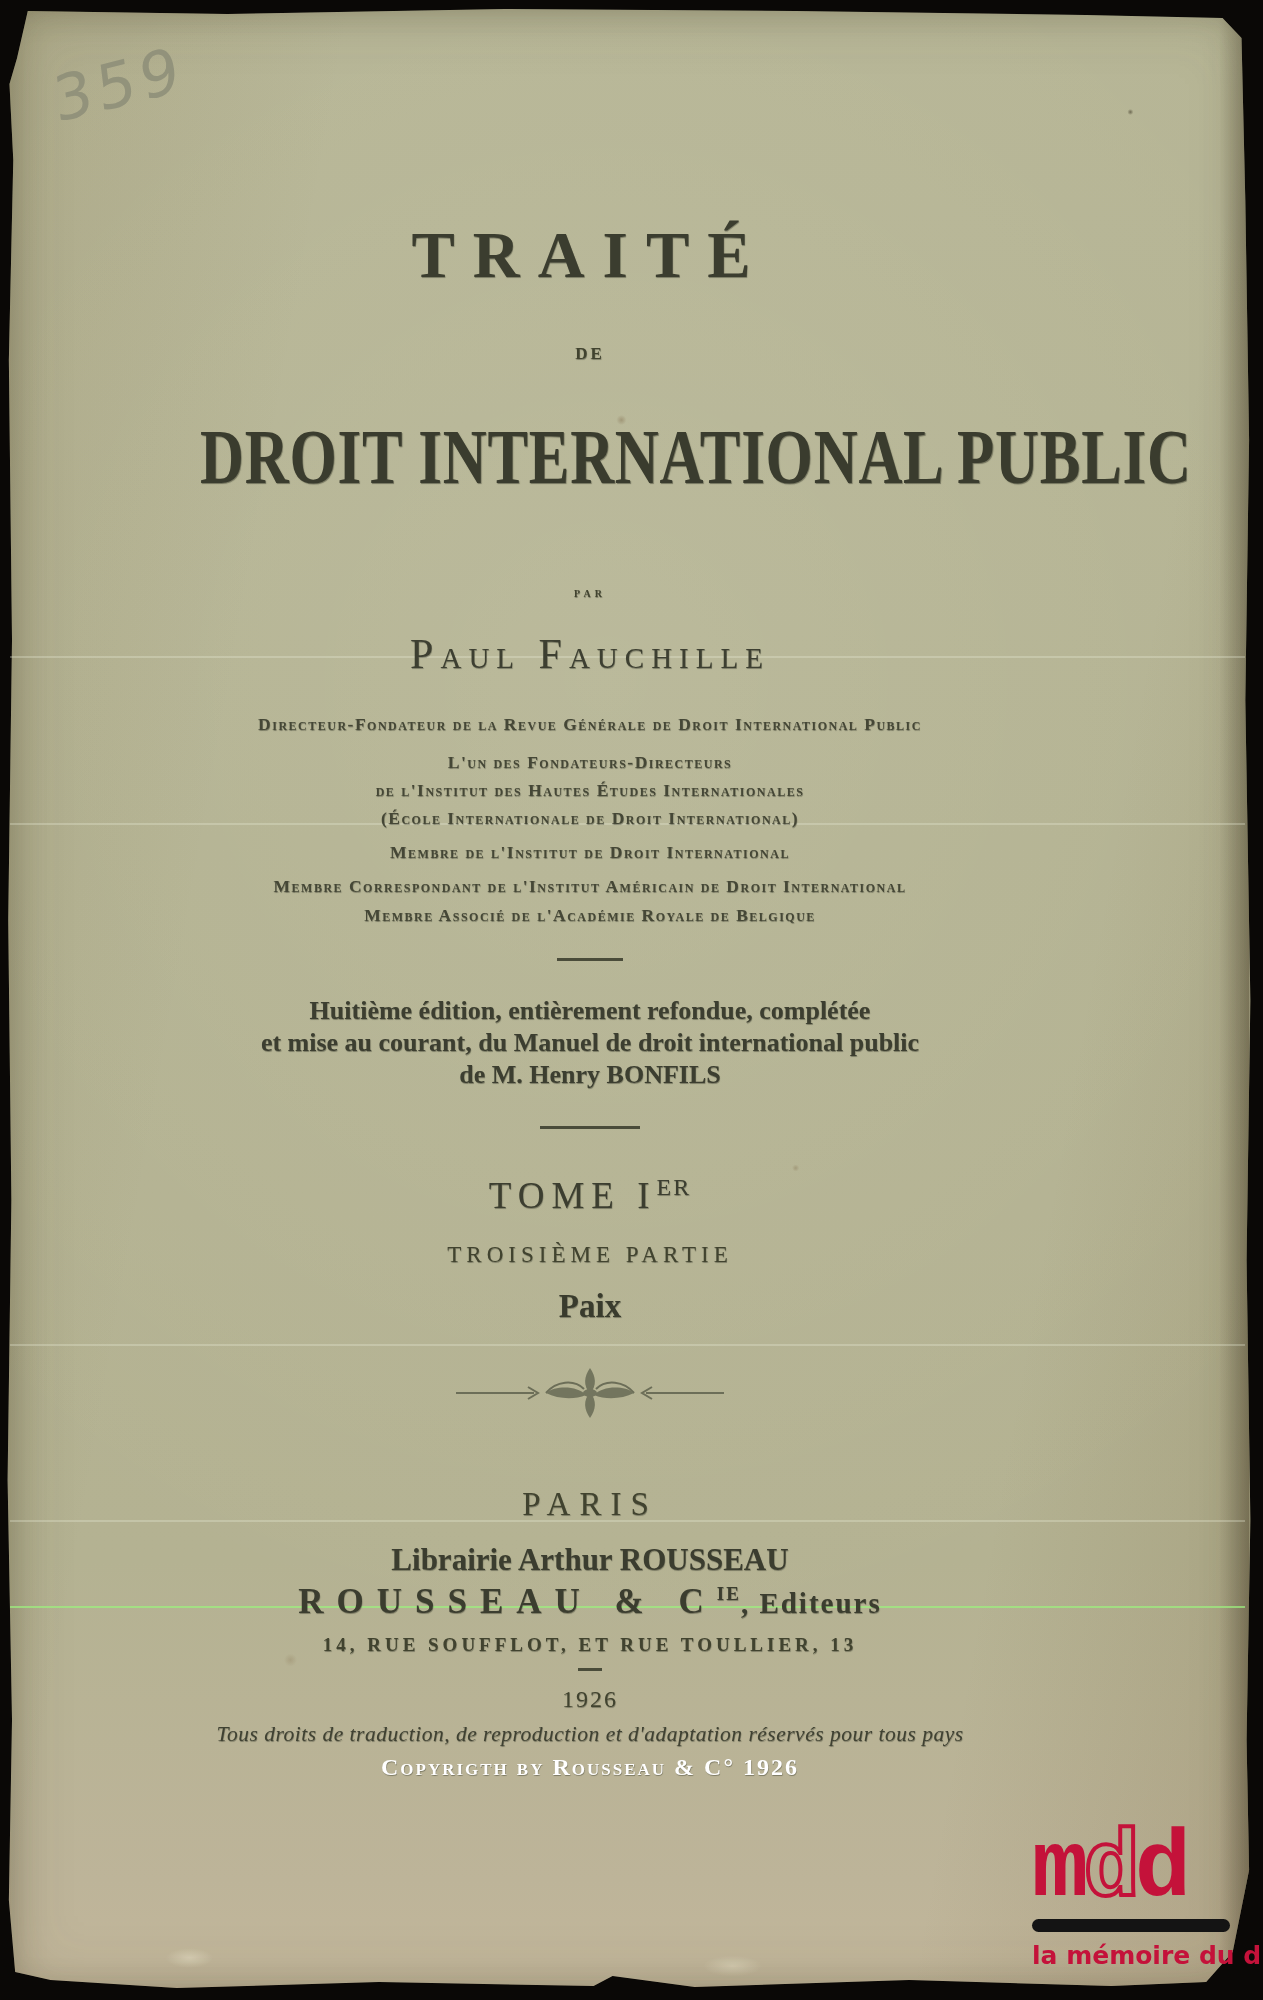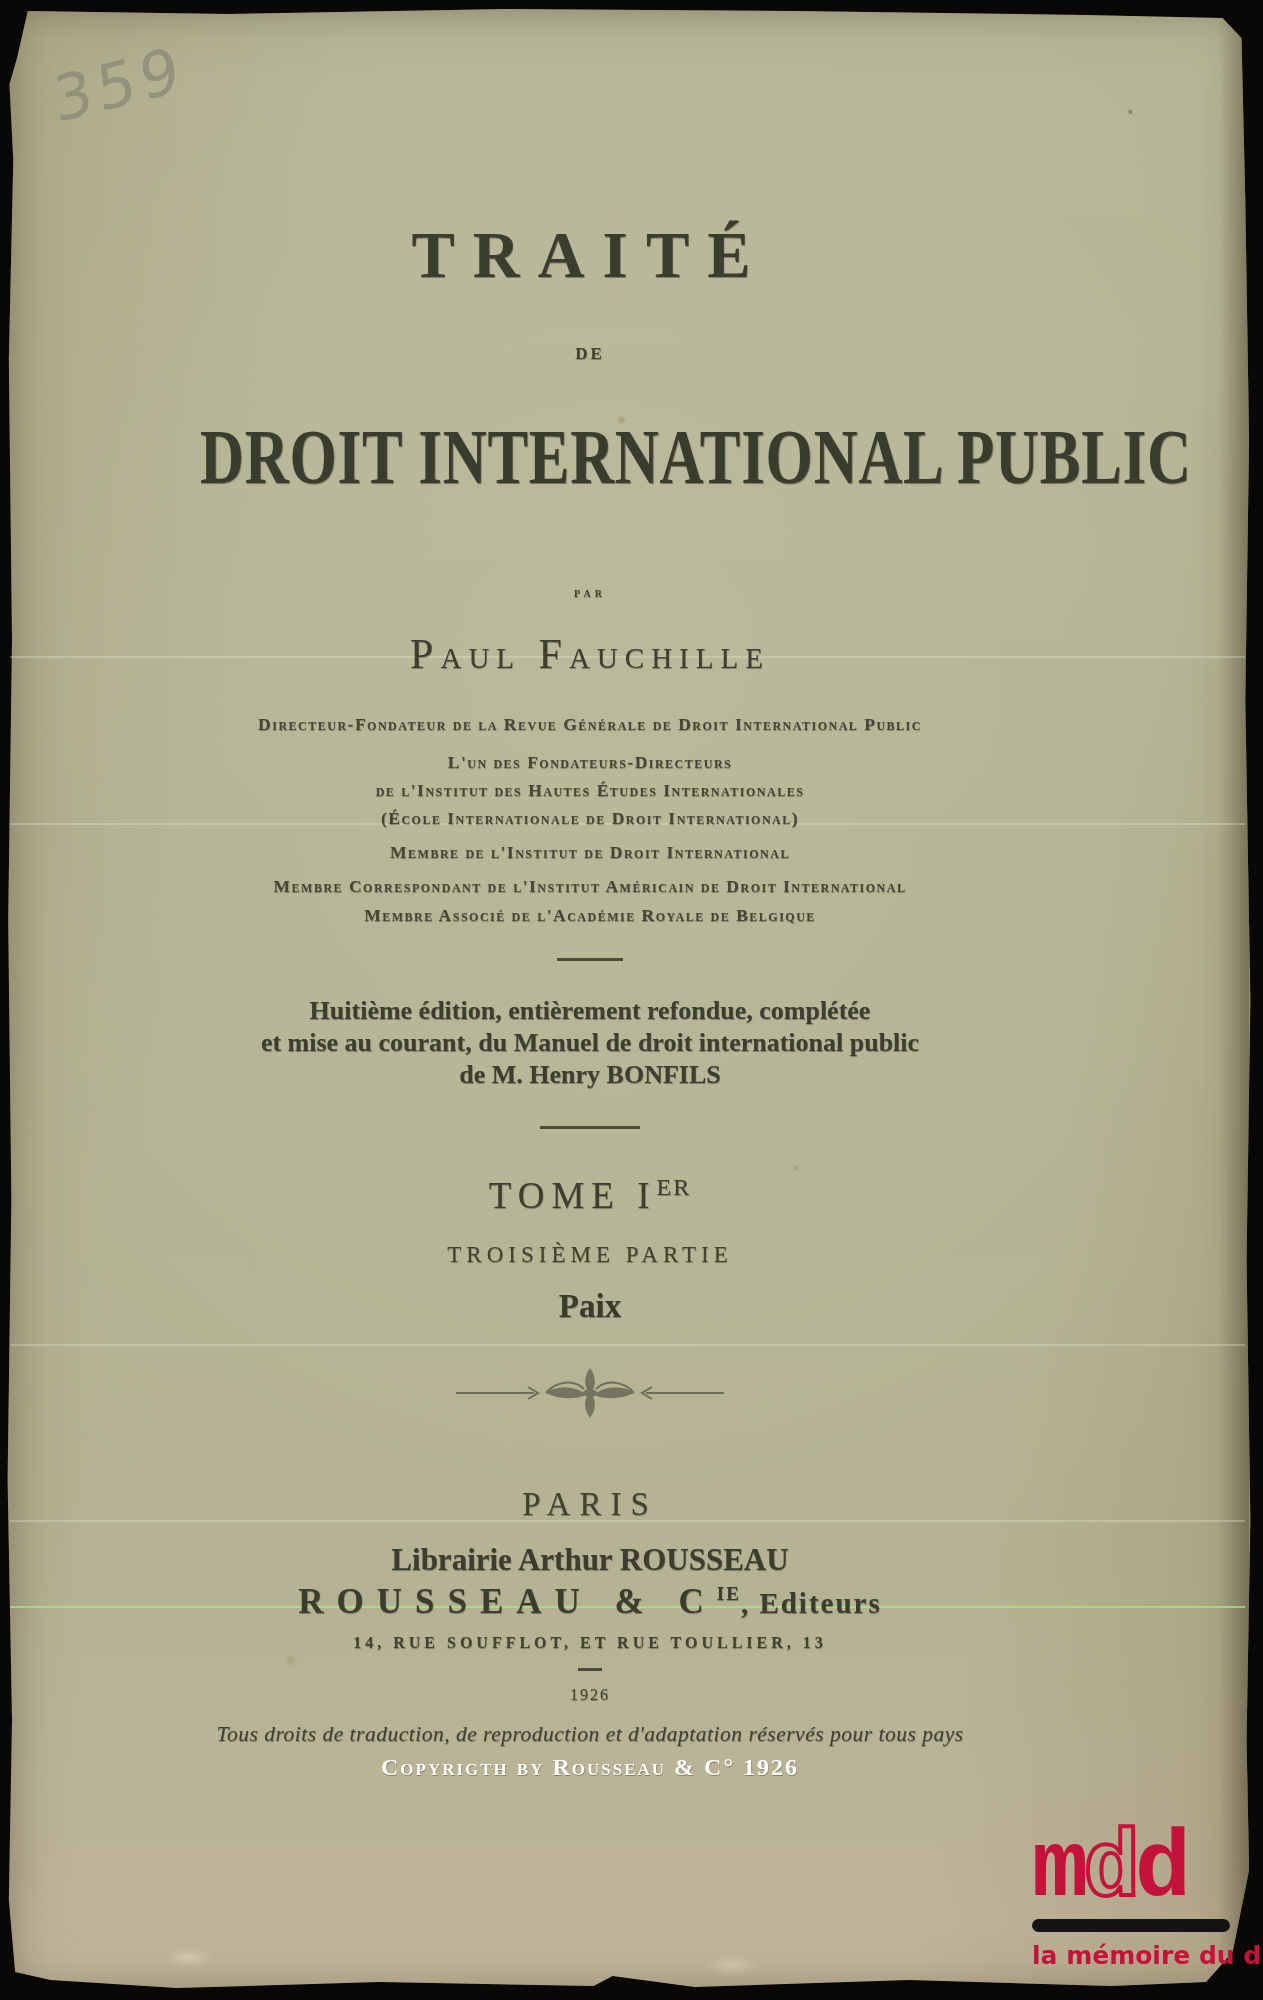--- a/index.html
+++ b/index.html
@@ -71,7 +71,7 @@
   .house{top:1582px;font-size:35px;letter-spacing:13px;font-weight:700;color:#3b3d2f;}
   .house sup{font-size:19px;letter-spacing:2px;}
   .house .suffix{font-size:29px;letter-spacing:2px;}
-  .addr{top:1634px;font-size:16px;letter-spacing:4px;font-weight:700;}
+  .addr{top:1634px;font-size:19px;letter-spacing:4px;font-weight:700;}
   .year{top:1686px;font-size:16px;letter-spacing:2px;}
   .rights{top:1722px;font-size:21.5px;font-style:italic;letter-spacing:.5px;color:#3f4132;}
   .copyr{top:1754px;font-size:24px;letter-spacing:2px;color:#ffffff;font-weight:bold;}

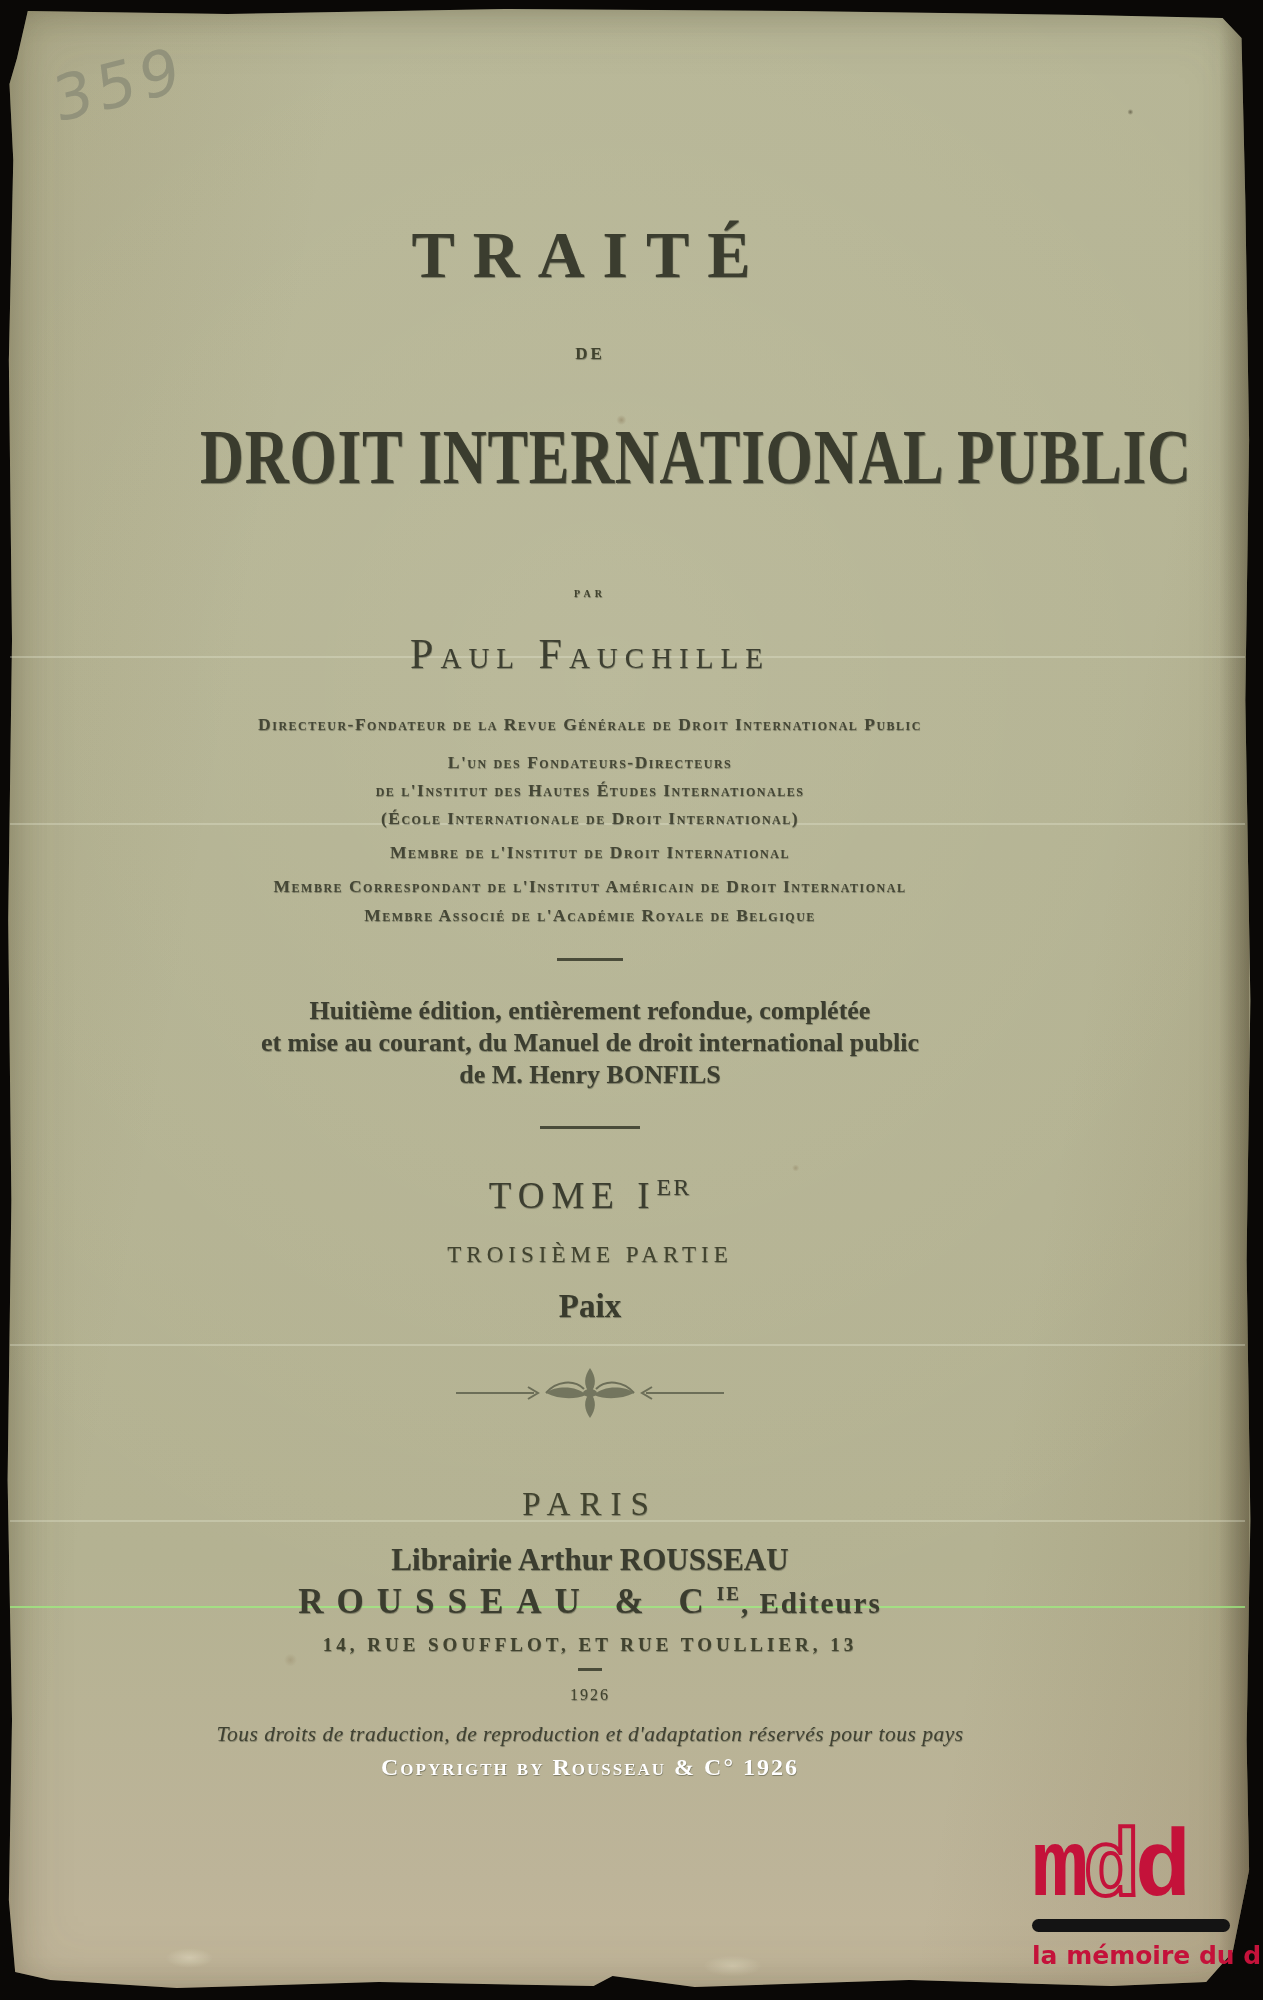--- a/index.html
+++ b/index.html
@@ -72,7 +72,7 @@
   .house sup{font-size:19px;letter-spacing:2px;}
   .house .suffix{font-size:29px;letter-spacing:2px;}
   .addr{top:1634px;font-size:19px;letter-spacing:4px;font-weight:700;}
-  .year{top:1686px;font-size:16px;letter-spacing:2px;}
+  .year{top:1686px;font-size:24px;letter-spacing:2px;}
   .rights{top:1722px;font-size:21.5px;font-style:italic;letter-spacing:.5px;color:#3f4132;}
   .copyr{top:1754px;font-size:24px;letter-spacing:2px;color:#ffffff;font-weight:bold;}
 

